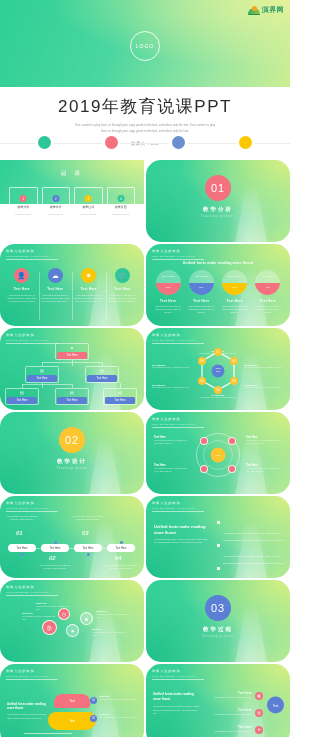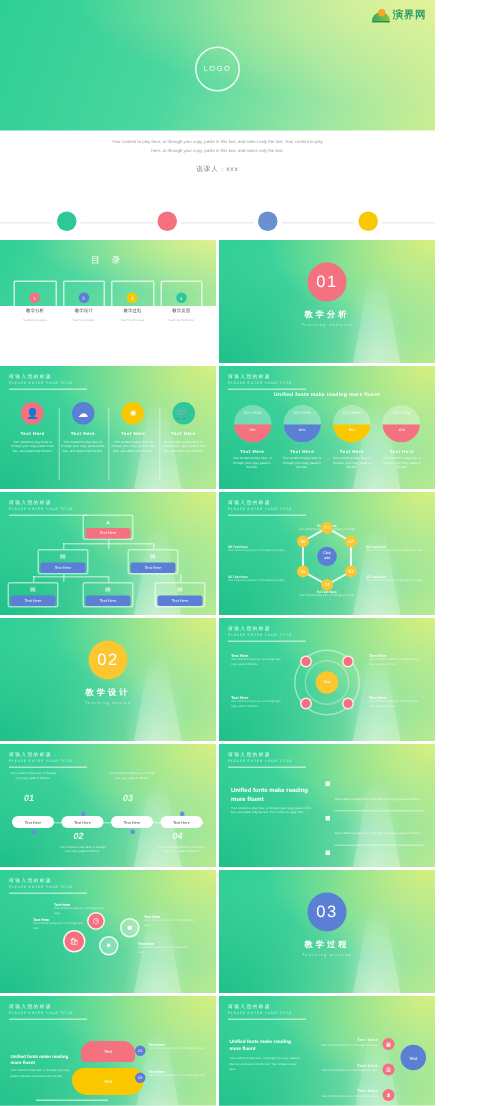--- a/index.html
+++ b/index.html
@@ -200,6 +200,7 @@
     </div>
   </div>
   <div class="hero-body">
+    <div class="hero-title">2019年教育说课PPT</div>
     <div class="hero-sub">Your content to play here, or through your copy, paste in this box, and select only the text. Your content to play here, or through your copy, paste in this box, and select only the text.</div>
     <div class="hero-speaker">说课人：xxx</div>
     <div class="hero-rule"></div>

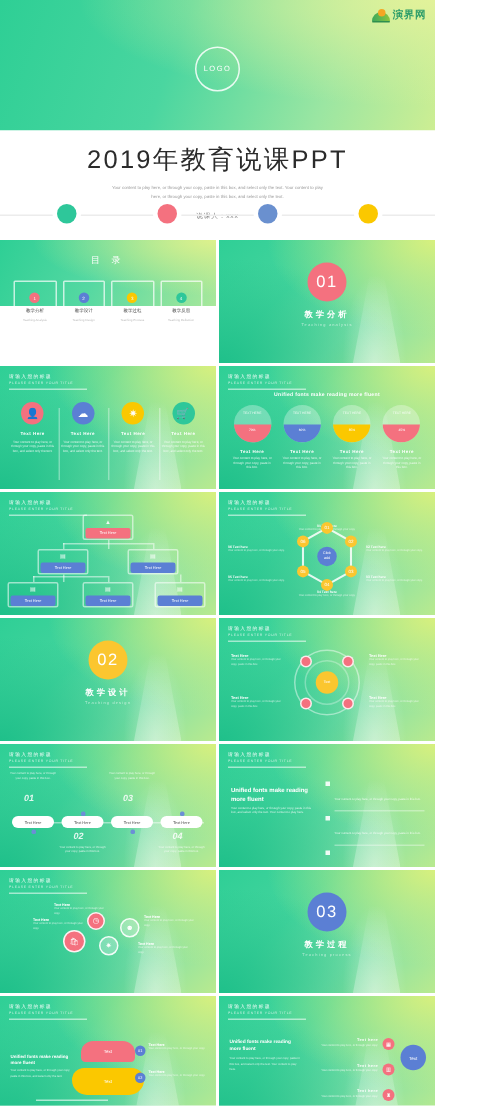--- a/index.html
+++ b/index.html
@@ -70,7 +70,7 @@
 
   
   #grid { width:290px; display:flex; flex-wrap:wrap; gap:2px 2px; padding:0; }
-  .cell { width:144px; height:82px; position:relative; }
+  .cell { width:144px; height:82px; position:relative;border-radius:15px; }
 
   
   .hdr { position:absolute; left:6px; top:5px; }

